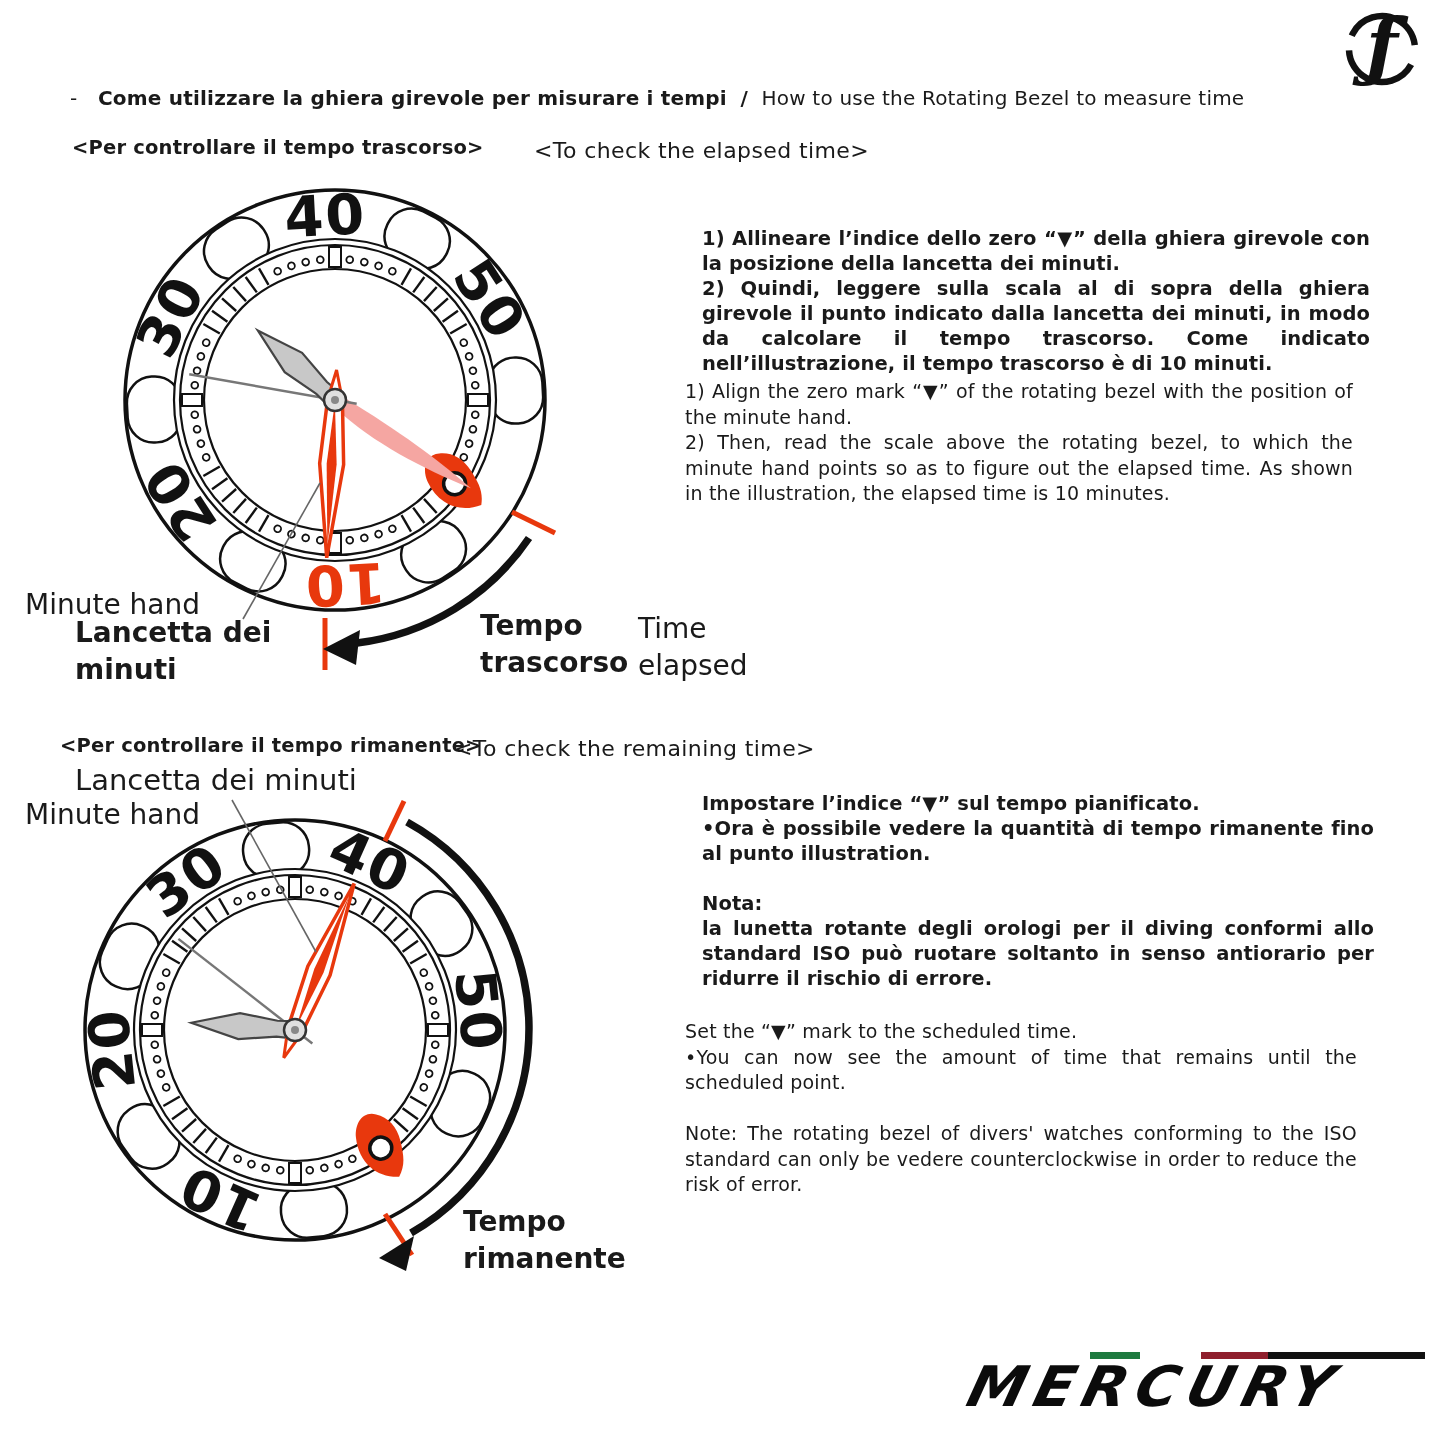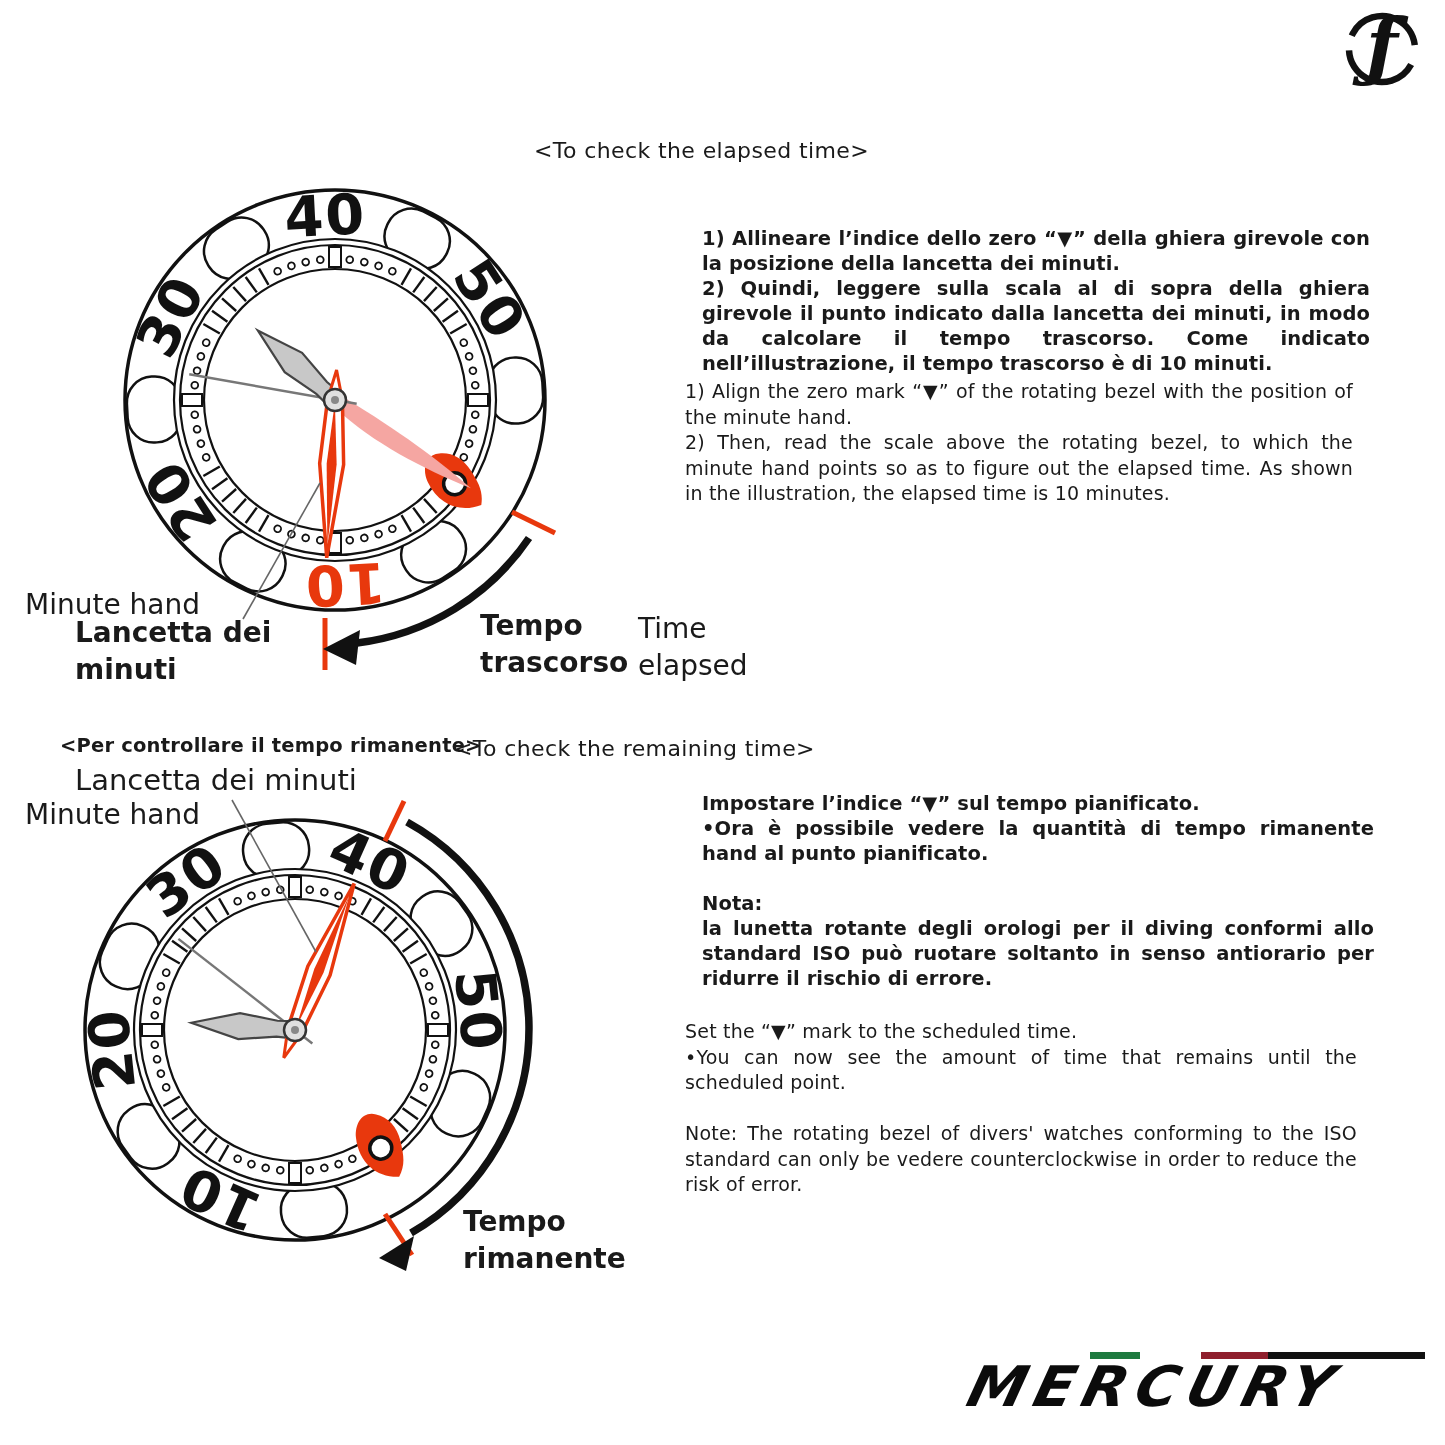--- a/index.html
+++ b/index.html
@@ -33,6 +33,12 @@
     </g>
   </svg>
 
+  <div class="abs title" style="left:70px;top:86px;width:1280px">
+    <span>-</span><span class="gap"></span>
+    <span class="b">Come utilizzare la ghiera girevole per misurare i tempi</span>
+    <span class="b gap">/</span>
+    <span>How to use the Rotating Bezel to measure time</span>
+  </div>
 
   <div class="abs heading-en" style="left:534px;top:138px">&lt;To check the elapsed time&gt;</div>
 

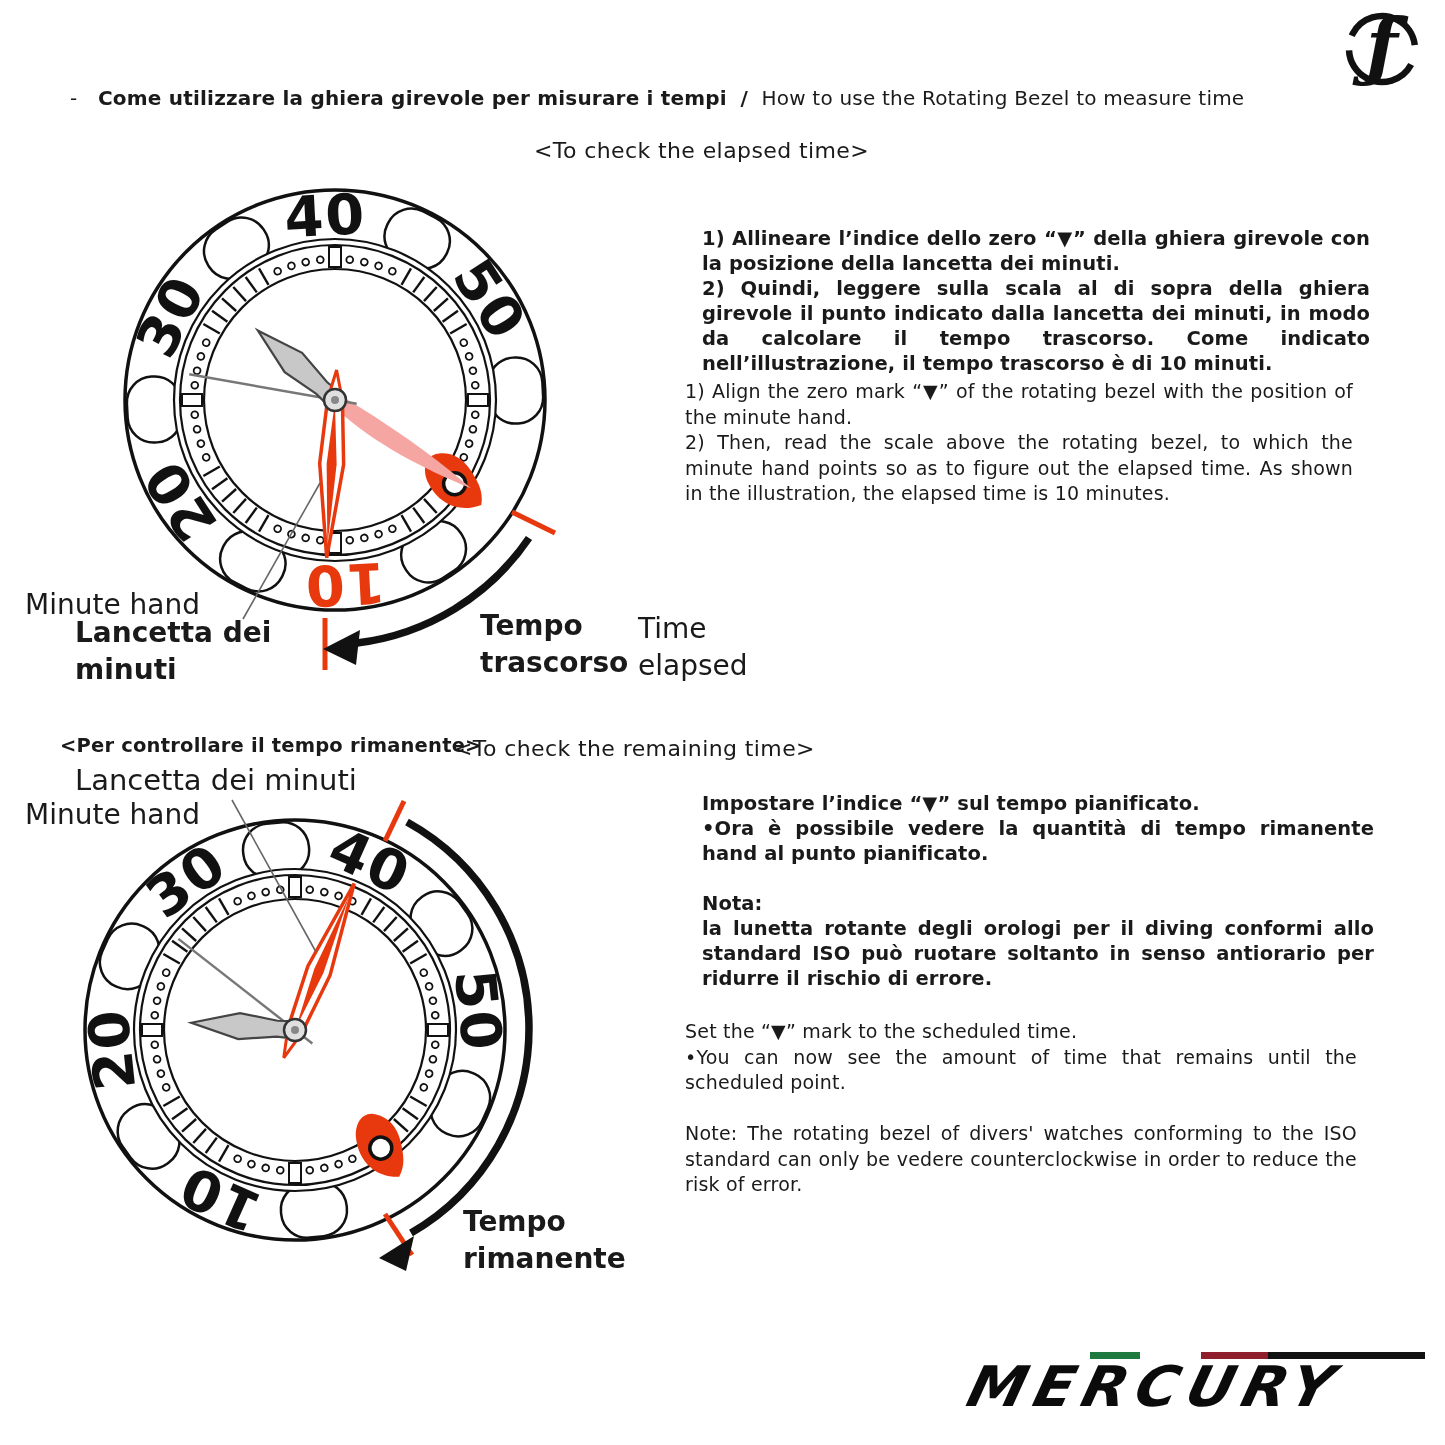--- a/index.html
+++ b/index.html
@@ -40,6 +40,7 @@
     <span>How to use the Rotating Bezel to measure time</span>
   </div>
 
+  <div class="abs heading-it" style="left:72px;top:136px">&lt;Per controllare il tempo trascorso&gt;</div>
   <div class="abs heading-en" style="left:534px;top:138px">&lt;To check the elapsed time&gt;</div>
 
   <svg id="watch1" class="abs" style="left:55px;top:170px" width="580" height="520">

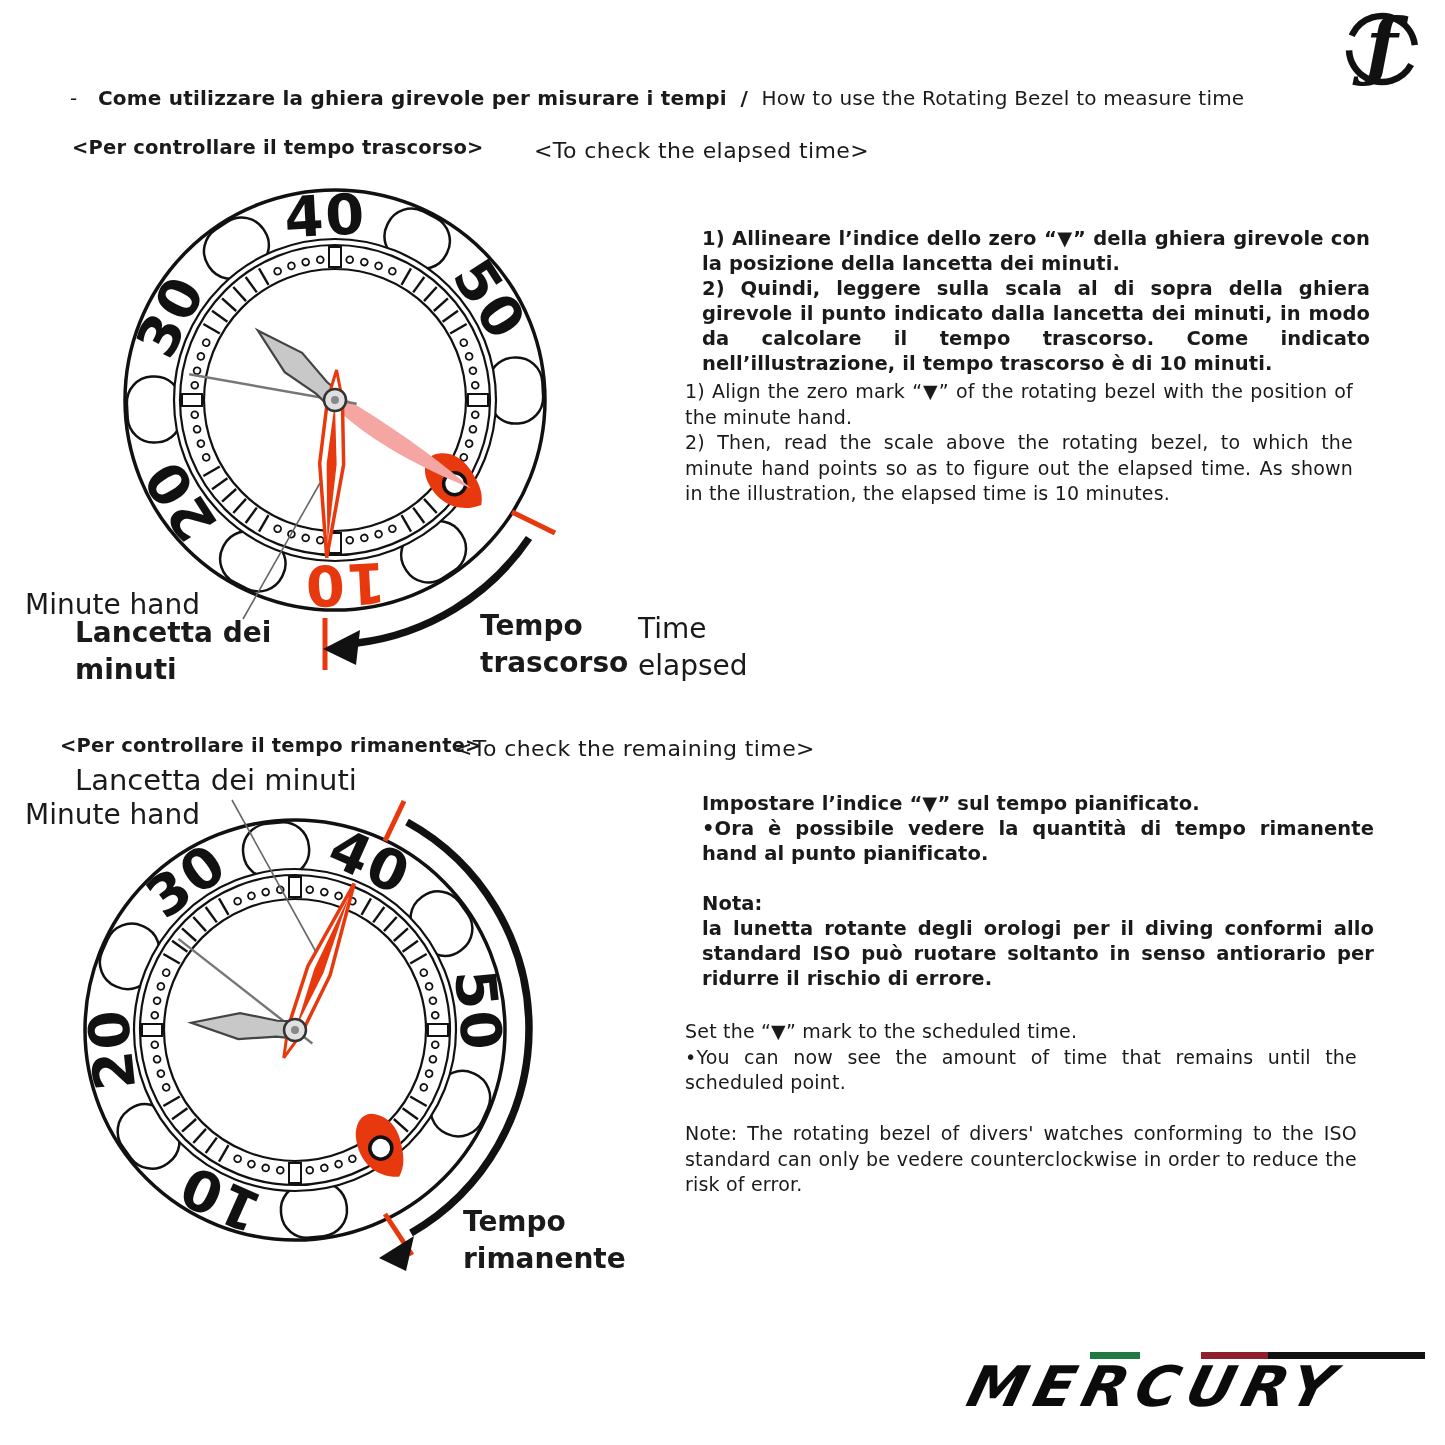--- a/index.html
+++ b/index.html
@@ -263,7 +263,7 @@
 rimanente</div>
 
   <div class="abs body-it pre just" style="left:685px;top:791px;width:672px">Impostare l’indice “▼” sul tempo pianificato.
-•Ora è possibile vedere la quantità di tempo rimanente hand al punto pianificato.
+•Ora è possibile vedere la quantità di tempo rimanente fino al punto illustration.
 
 Nota:
 la lunetta rotante degli orologi per il diving conformi allo standard ISO può ruotare soltanto in senso antiorario per ridurre il rischio di errore.</div>

